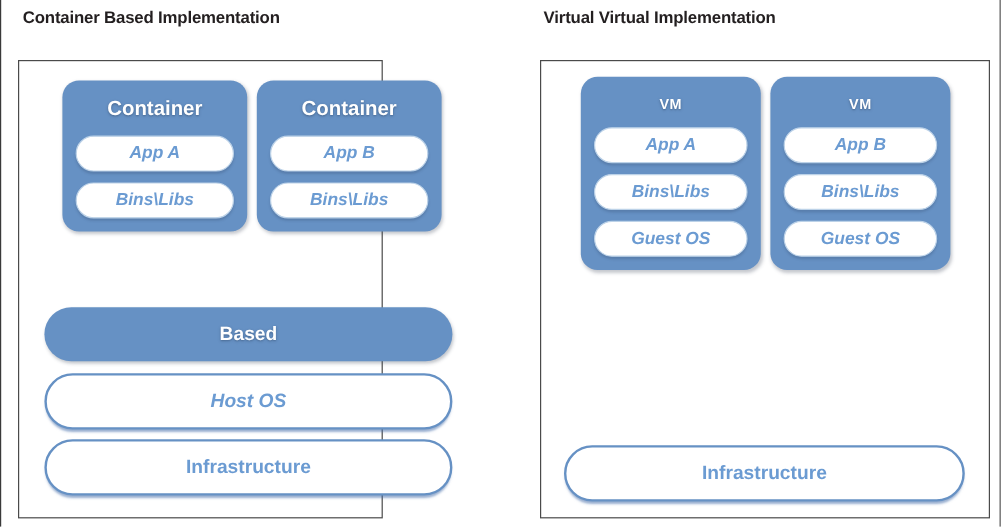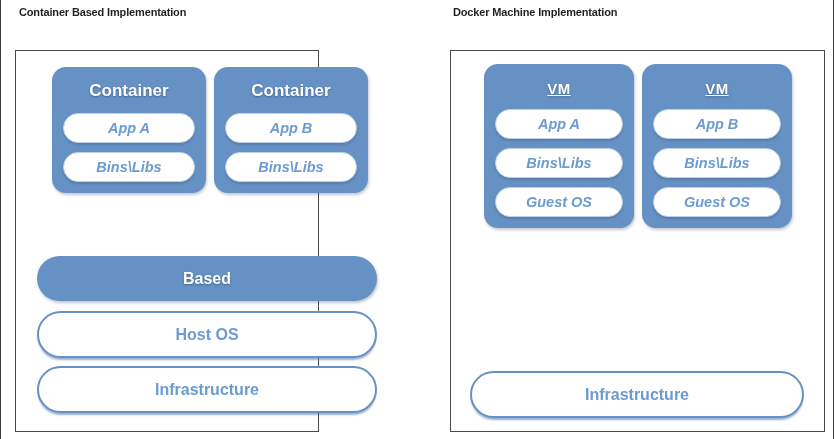--- a/index.html
+++ b/index.html
@@ -35,7 +35,7 @@
   .panel-title {
     position: absolute;
     top: 6px;
-    font-size: 11px;
+    font-size: 14px;
     font-weight: bold;
     color: #231f20;
     letter-spacing: -0.15px;

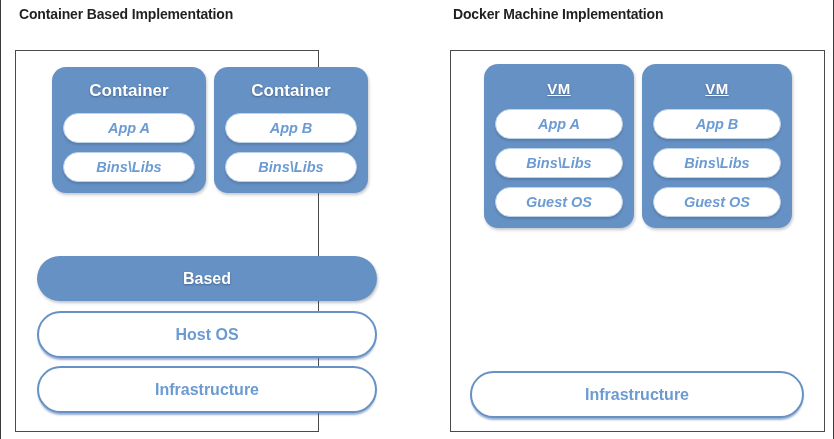--- a/index.html
+++ b/index.html
@@ -197,7 +197,7 @@
 
   <div class="panel panel-right">
 
-    <div class="panel-title">Docker Machine Implementation</div>
+    <div class="panel-title">Virtual Virtual Implementation</div>
 
     <div class="panel-box">
 

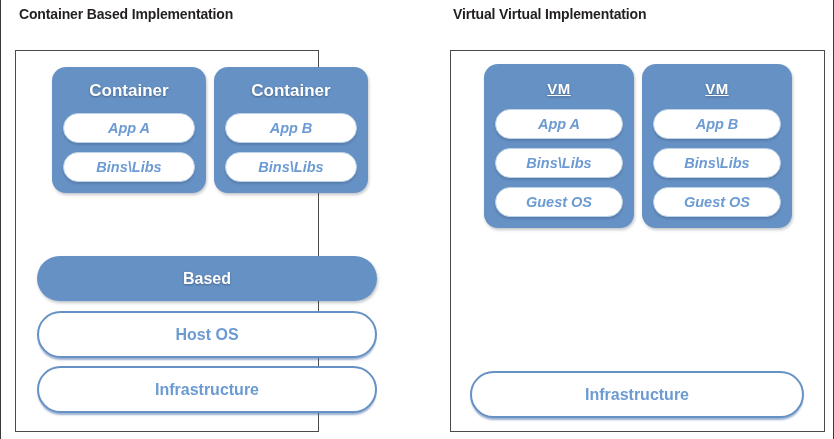--- a/index.html
+++ b/index.html
@@ -92,7 +92,7 @@
     white-space: nowrap;
   }
   .guest-label-container { font-size: 17px; padding: 6px 0 12px; }
-  .guest-label-vm        { font-size: 15px; padding: 8px 0 12px; letter-spacing: 0.4px; text-decoration: underline; }
+  .guest-label-vm        { font-size: 12px; padding: 8px 0 12px; letter-spacing: 0.4px; }
 
   
   .pill {

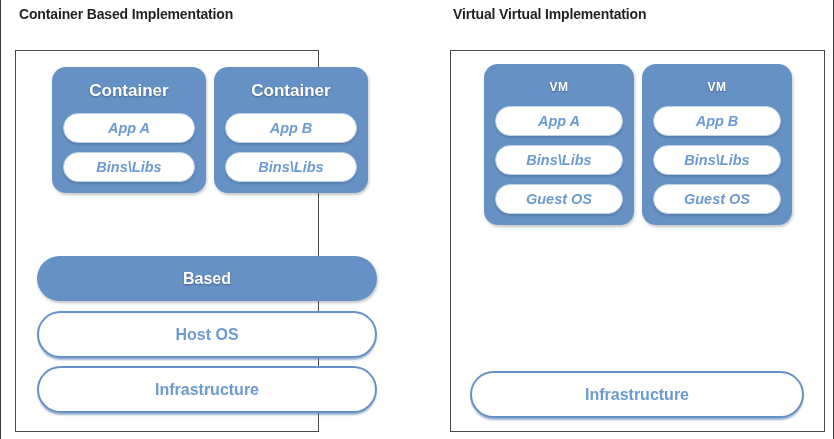--- a/index.html
+++ b/index.html
@@ -154,7 +154,7 @@
 
   
   .panel-left  .base-1 { left: 21px; width: 340px; top: 205px; }
-  .panel-left  .base-2 { left: 21px; width: 340px; top: 260px; }
+  .panel-left  .base-2 { left: 21px; width: 340px; top: 260px; font-style: italic; }
   .panel-left  .base-3 { left: 21px; width: 340px; top: 315px; }
 
   

